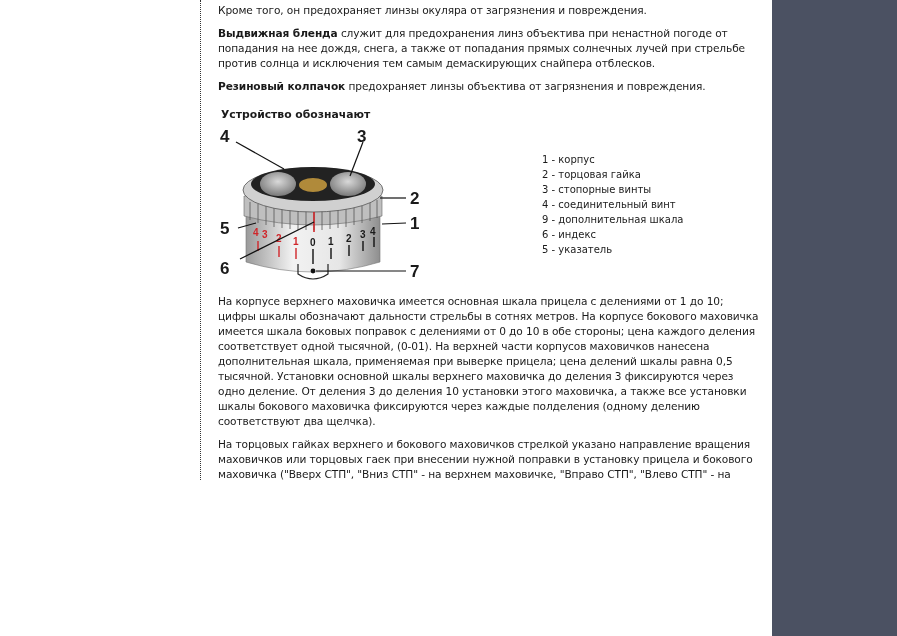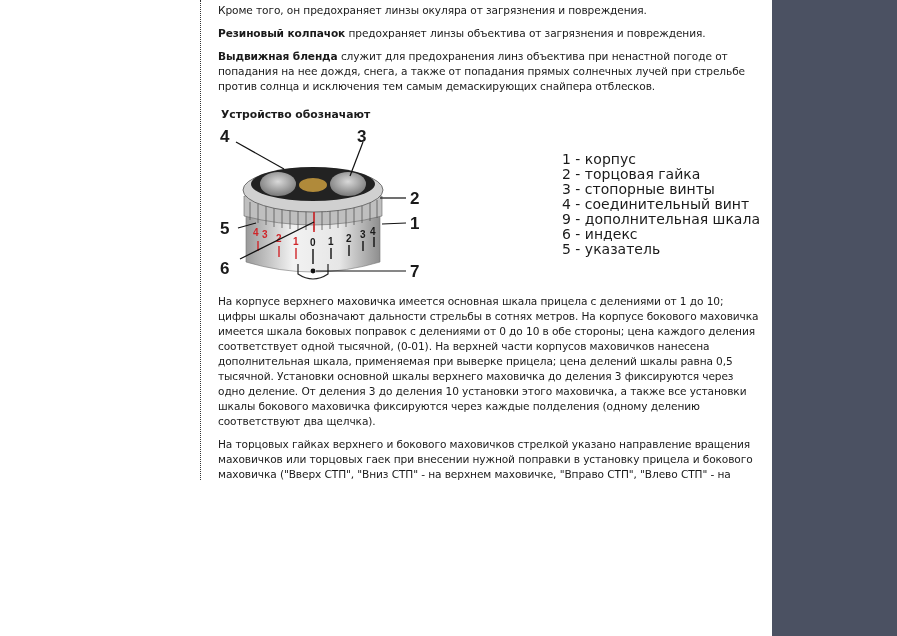--- a/index.html
+++ b/index.html
@@ -32,10 +32,10 @@
       <span>Кроме того, он предохраняет линзы окуляра от загрязнения и повреждения.</span>
     </p>
     <p>
-      <b>Резиновый колпачок</b><span> предохраняет линзы объектива от загрязнения и повреждения.</span>
+      <b>Выдвижная бленда</b><span> служит для предохранения линз объектива при ненастной погоде от попадания на нее дождя, снега, а также от попадания прямых солнечных лучей при стрельбе против солнца и исключения тем самым демаскирующих снайпера отблесков.</span>
     </p>
     <p>
-      <b>Выдвижная бленда</b><span> служит для предохранения линз объектива при ненастной погоде от попадания на нее дождя, снега, а также от попадания прямых солнечных лучей при стрельбе против солнца и исключения тем самым демаскирующих снайпера отблесков.</span>
+      <b>Резиновый колпачок</b><span> предохраняет линзы объектива от загрязнения и повреждения.</span>
     </p>
 
     <div class="h-small">Устройство обозначают</div>

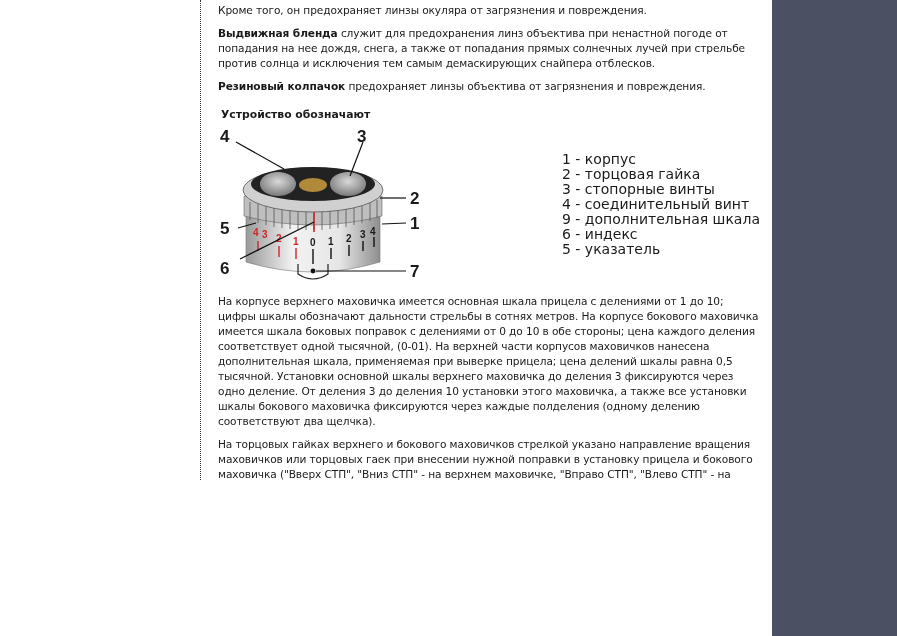--- a/index.html
+++ b/index.html
@@ -15,7 +15,7 @@
   .h-small { font-size:10.8px; font-weight:bold; margin:14px 0 0 3px; height:16px; }
   .dial-row { position:relative; height:170px; }
   .legend { position:absolute; left:324px; top:28px; list-style:none; margin:0; padding:0; }
-  .legend li { font-size:14px; line-height:15px;margin-left:20px; }
+  .legend li { font-size:10px; line-height:15px; }
   .h-big { font-size:12.6px; font-weight:bold; color:#333; margin:14px 0 0 0; font-family:"DejaVu Sans", sans-serif; }
   .optic { position:absolute; left:420px; top:600px; width:280px; height:36px; }
   .num { font-weight:bold; font-family:"Liberation Sans", sans-serif; fill:#1a1a1a; }

